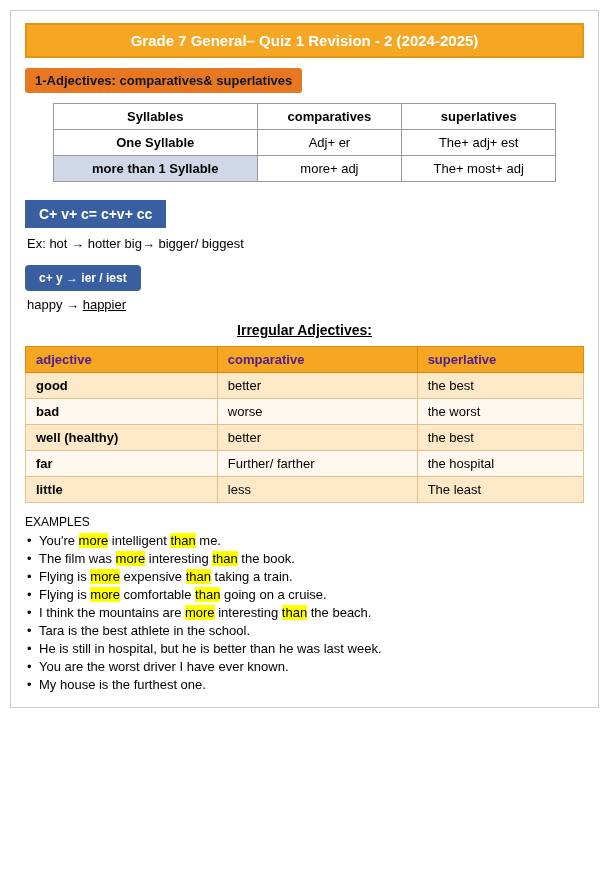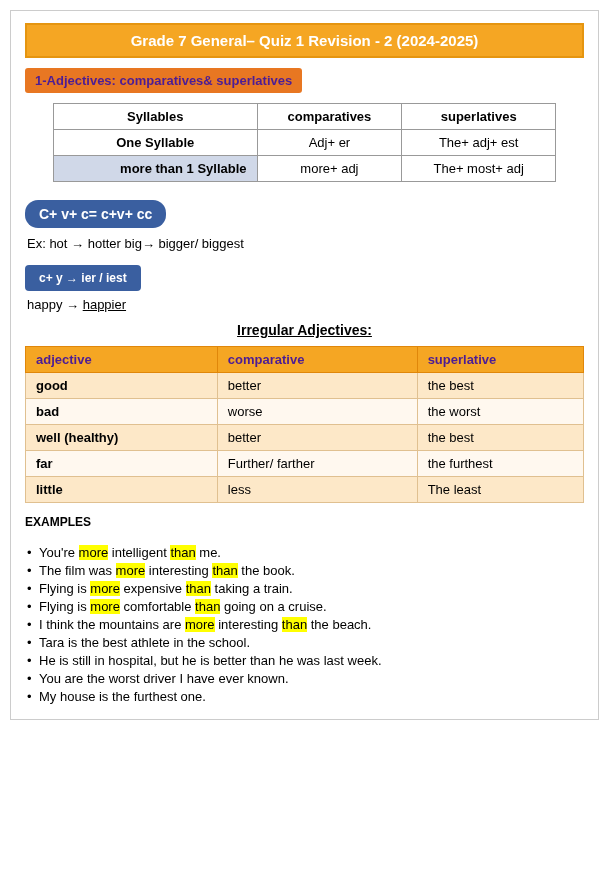--- a/index.html
+++ b/index.html
@@ -30,7 +30,7 @@
     }
     .section-title {
       background: #e87722;
-      color: #4c1d95;
+      color: #0f172a;
       font-weight: bold;
       font-size: 13px;
       padding: 5px 10px;

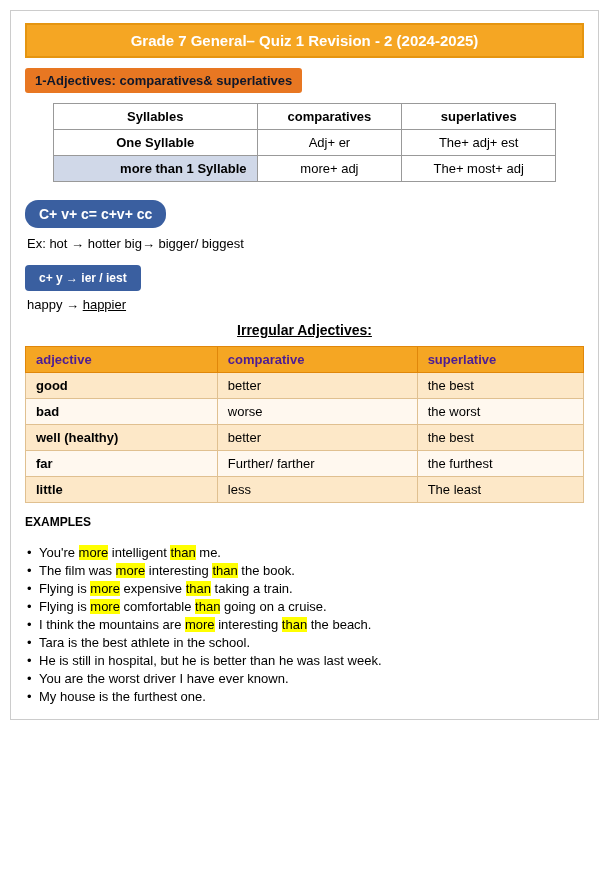--- a/index.html
+++ b/index.html
@@ -60,7 +60,6 @@
     .syllables-table tbody tr:last-child td:first-child {
       font-weight: bold;
       background: #d0d8e8;
-      text-align: right;
     }
     .formula-box {
       background: #3a5fa0;

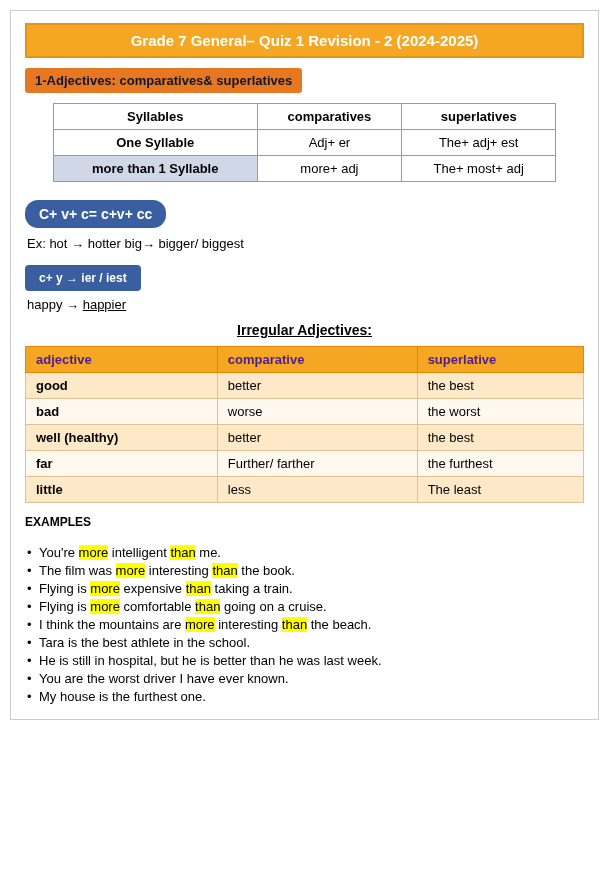--- a/index.html
+++ b/index.html
@@ -67,7 +67,7 @@
       font-weight: bold;
       font-size: 14px;
       padding: 6px 14px;
-      border-radius: 13px;
+      border-radius: 0;
       display: inline-block;
       margin: 8px 0 8px 0;
     }

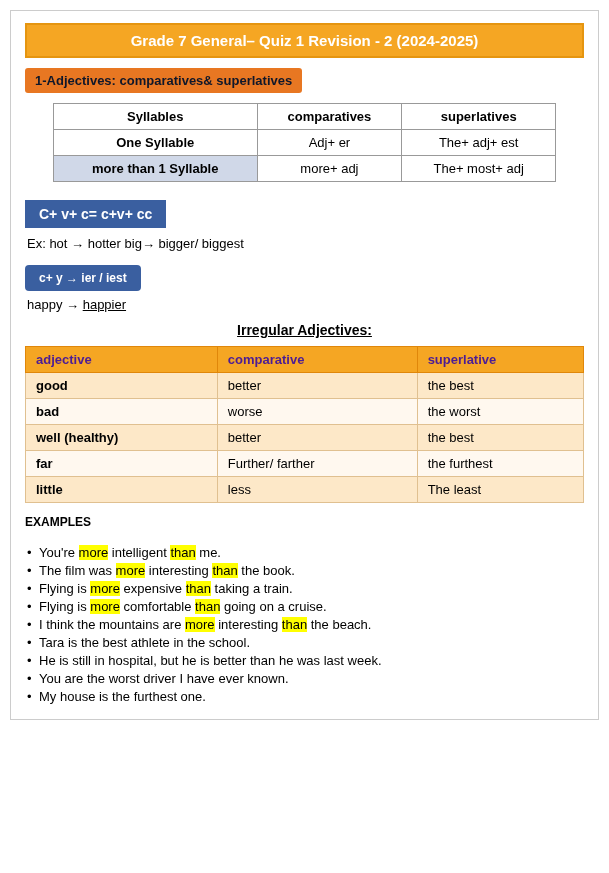--- a/index.html
+++ b/index.html
@@ -228,7 +228,7 @@
         <tr>
           <td>far</td>
           <td>Further/ farther</td>
-          <td>the furthest</td>
+          <td>the hospital</td>
         </tr>
         <tr>
           <td>little</td>

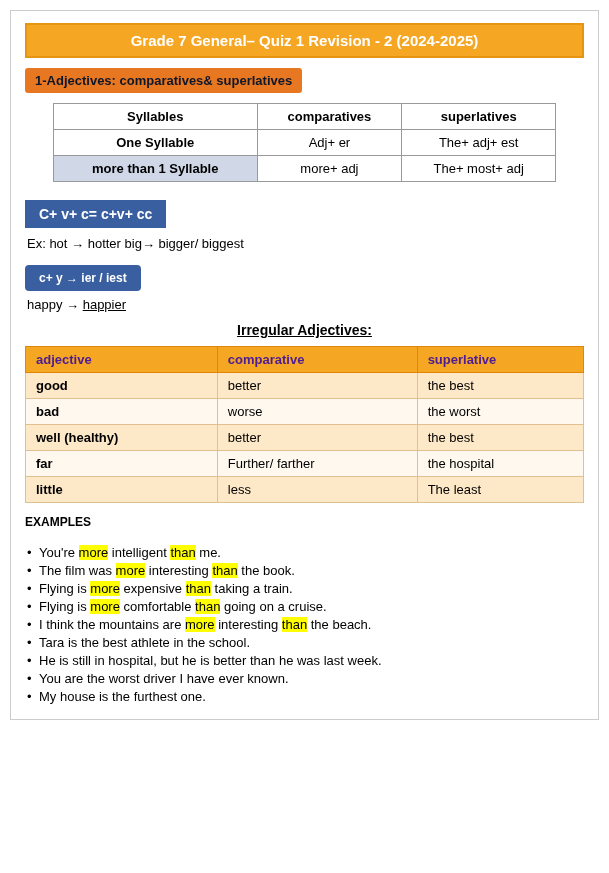--- a/index.html
+++ b/index.html
@@ -131,9 +131,9 @@
       margin-top: 6px;
     }
     .examples-label {
-      font-weight: bold;
+      font-weight: normal;
       font-size: 12px;
-      margin-bottom: 16px;
+      margin-bottom: 4px;
     }
     .examples-list {
       list-style: none;

